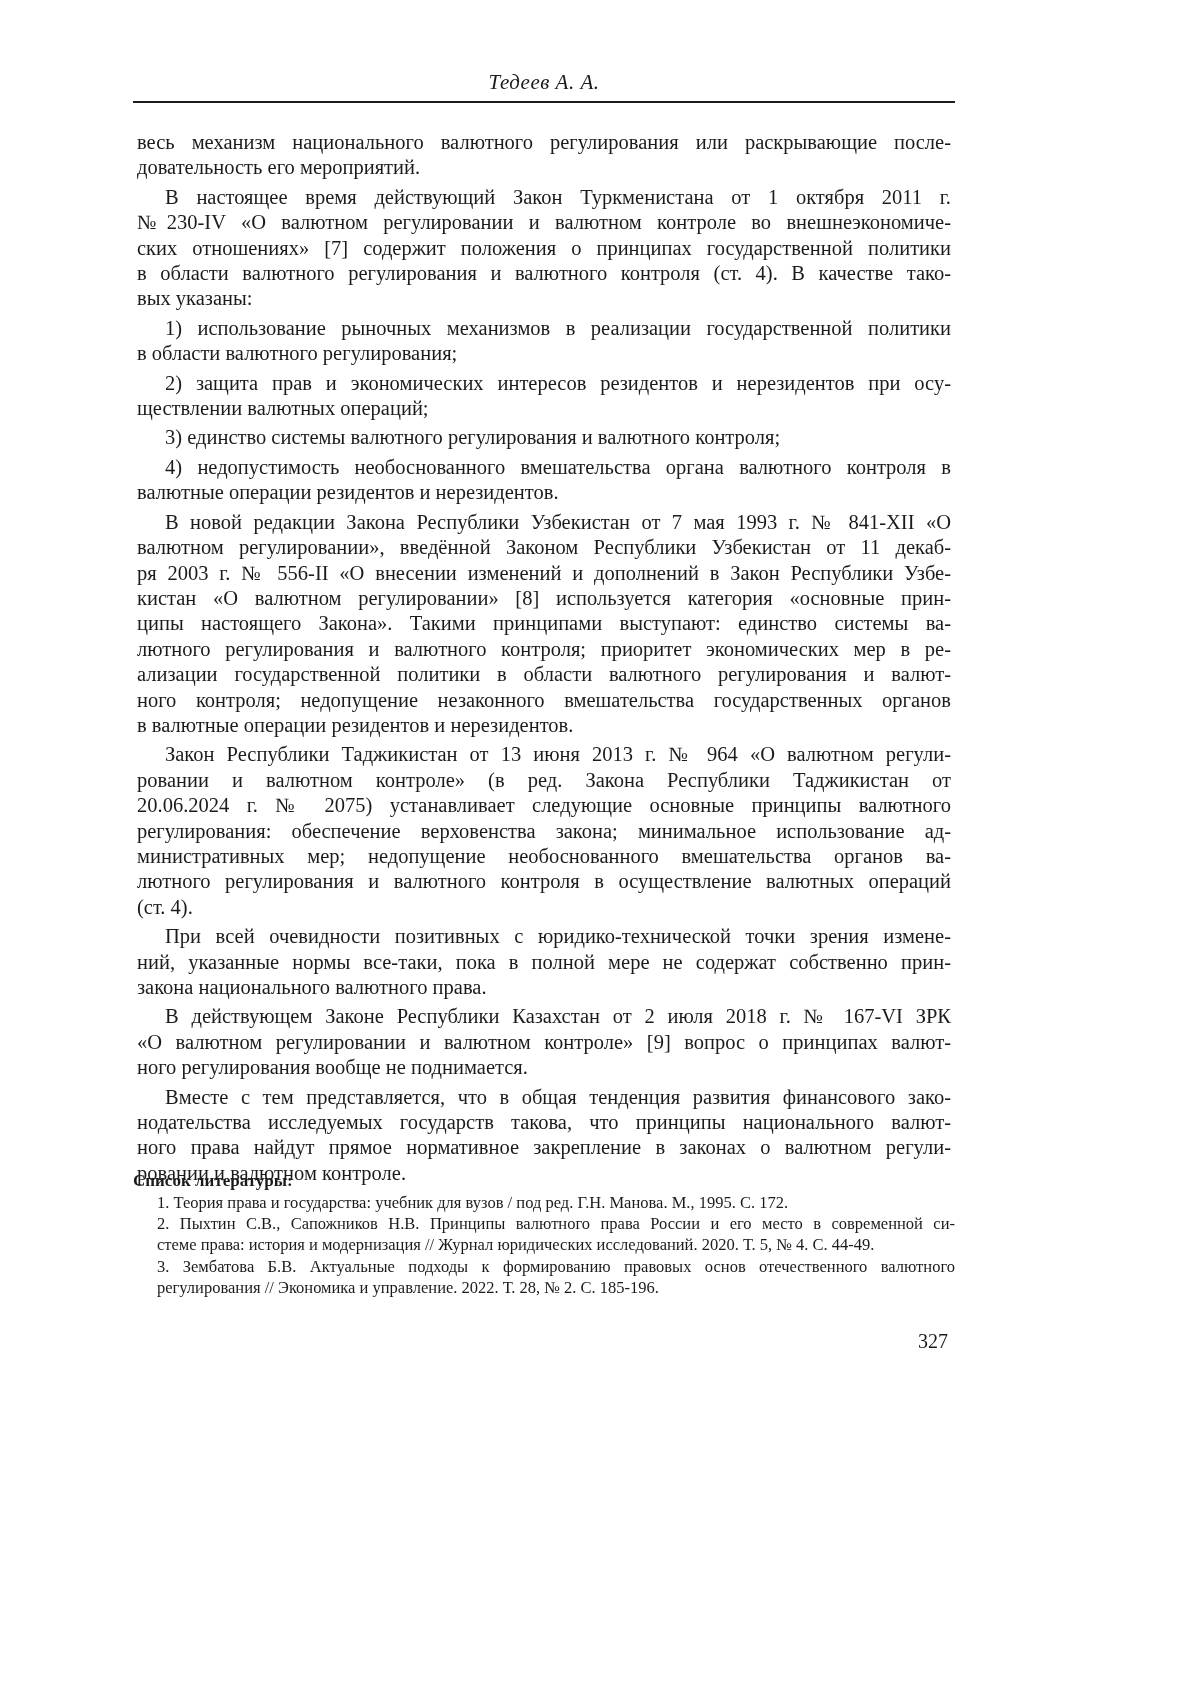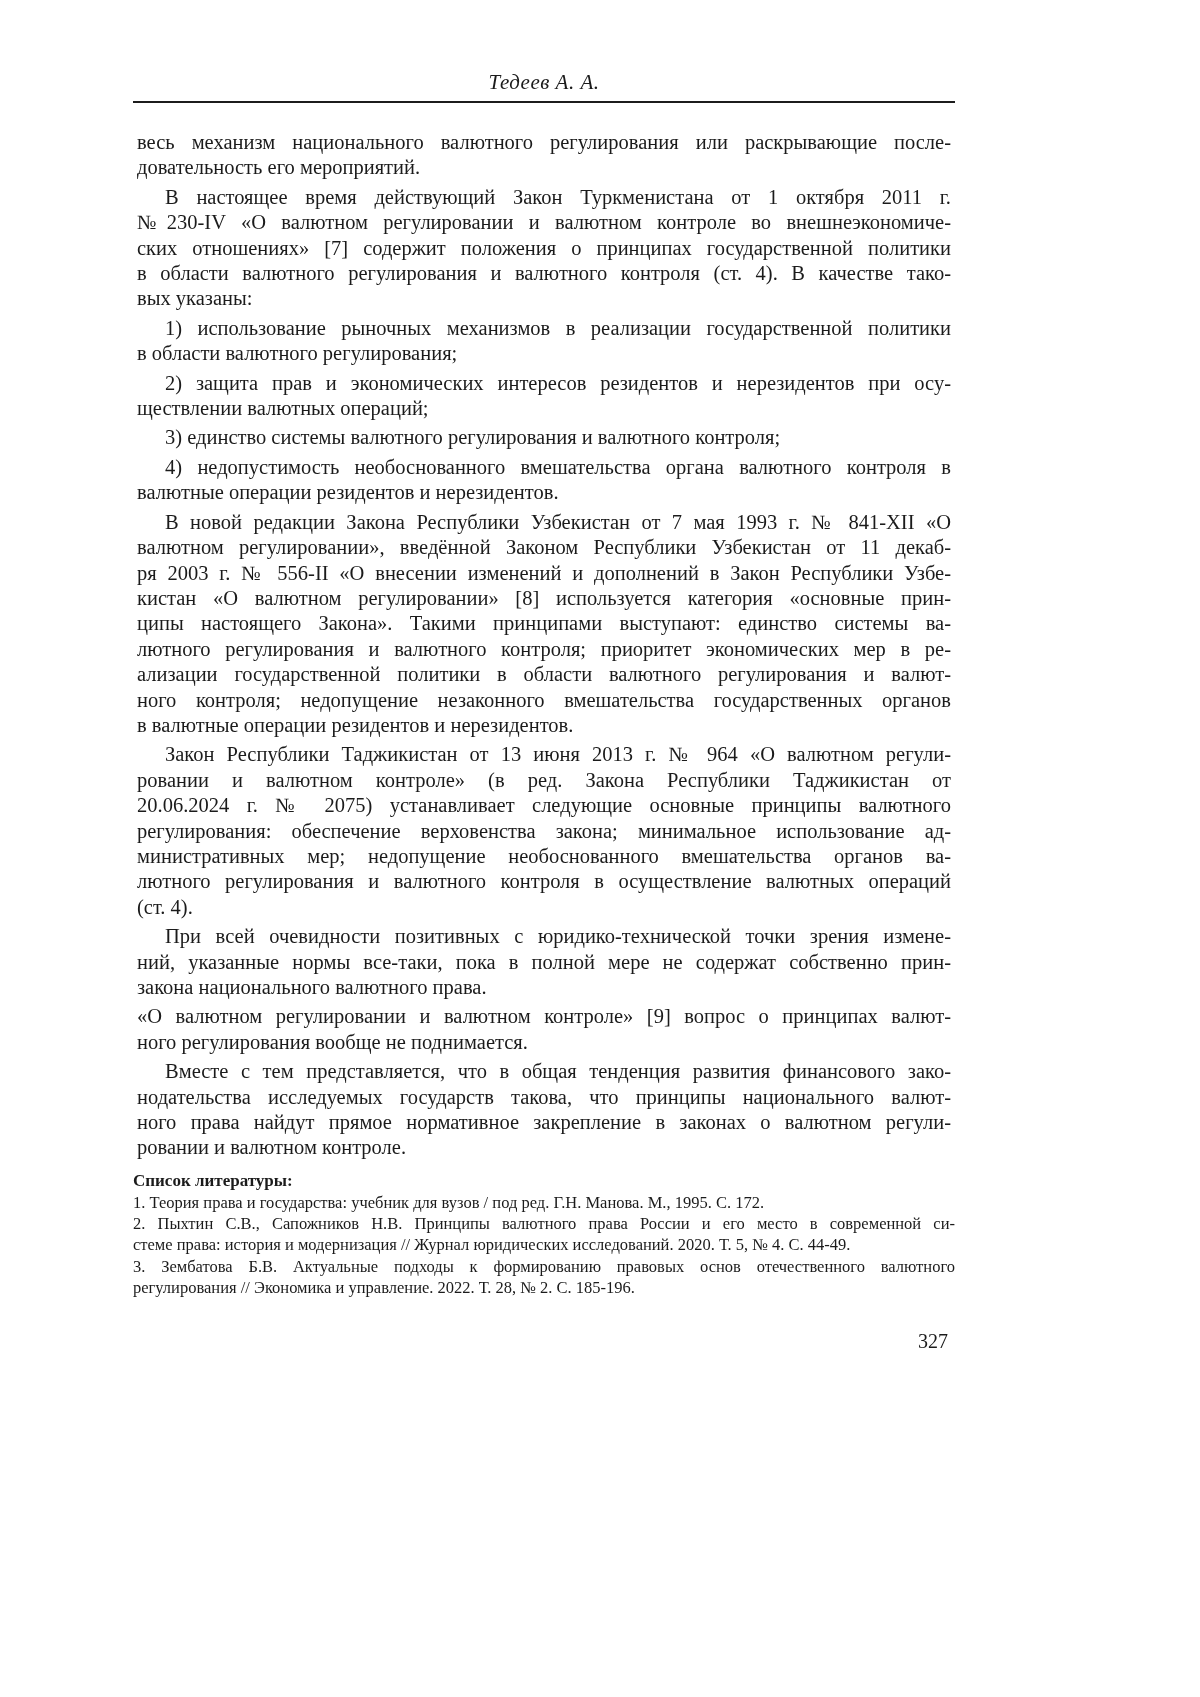--- a/index.html
+++ b/index.html
@@ -142,6 +142,7 @@
         <div class="line last">закона национального валютного права.</div>
       </div>
       <div class="para">
+        <div class="line indent">В действующем Законе Республики Казахстан от 2 июля 2018 г. № 167-VI ЗРК</div>
         <div class="line">«О валютном регулировании и валютном контроле» [9] вопрос о принципах валют-</div>
         <div class="line last">ного регулирования вообще не поднимается.</div>
       </div>

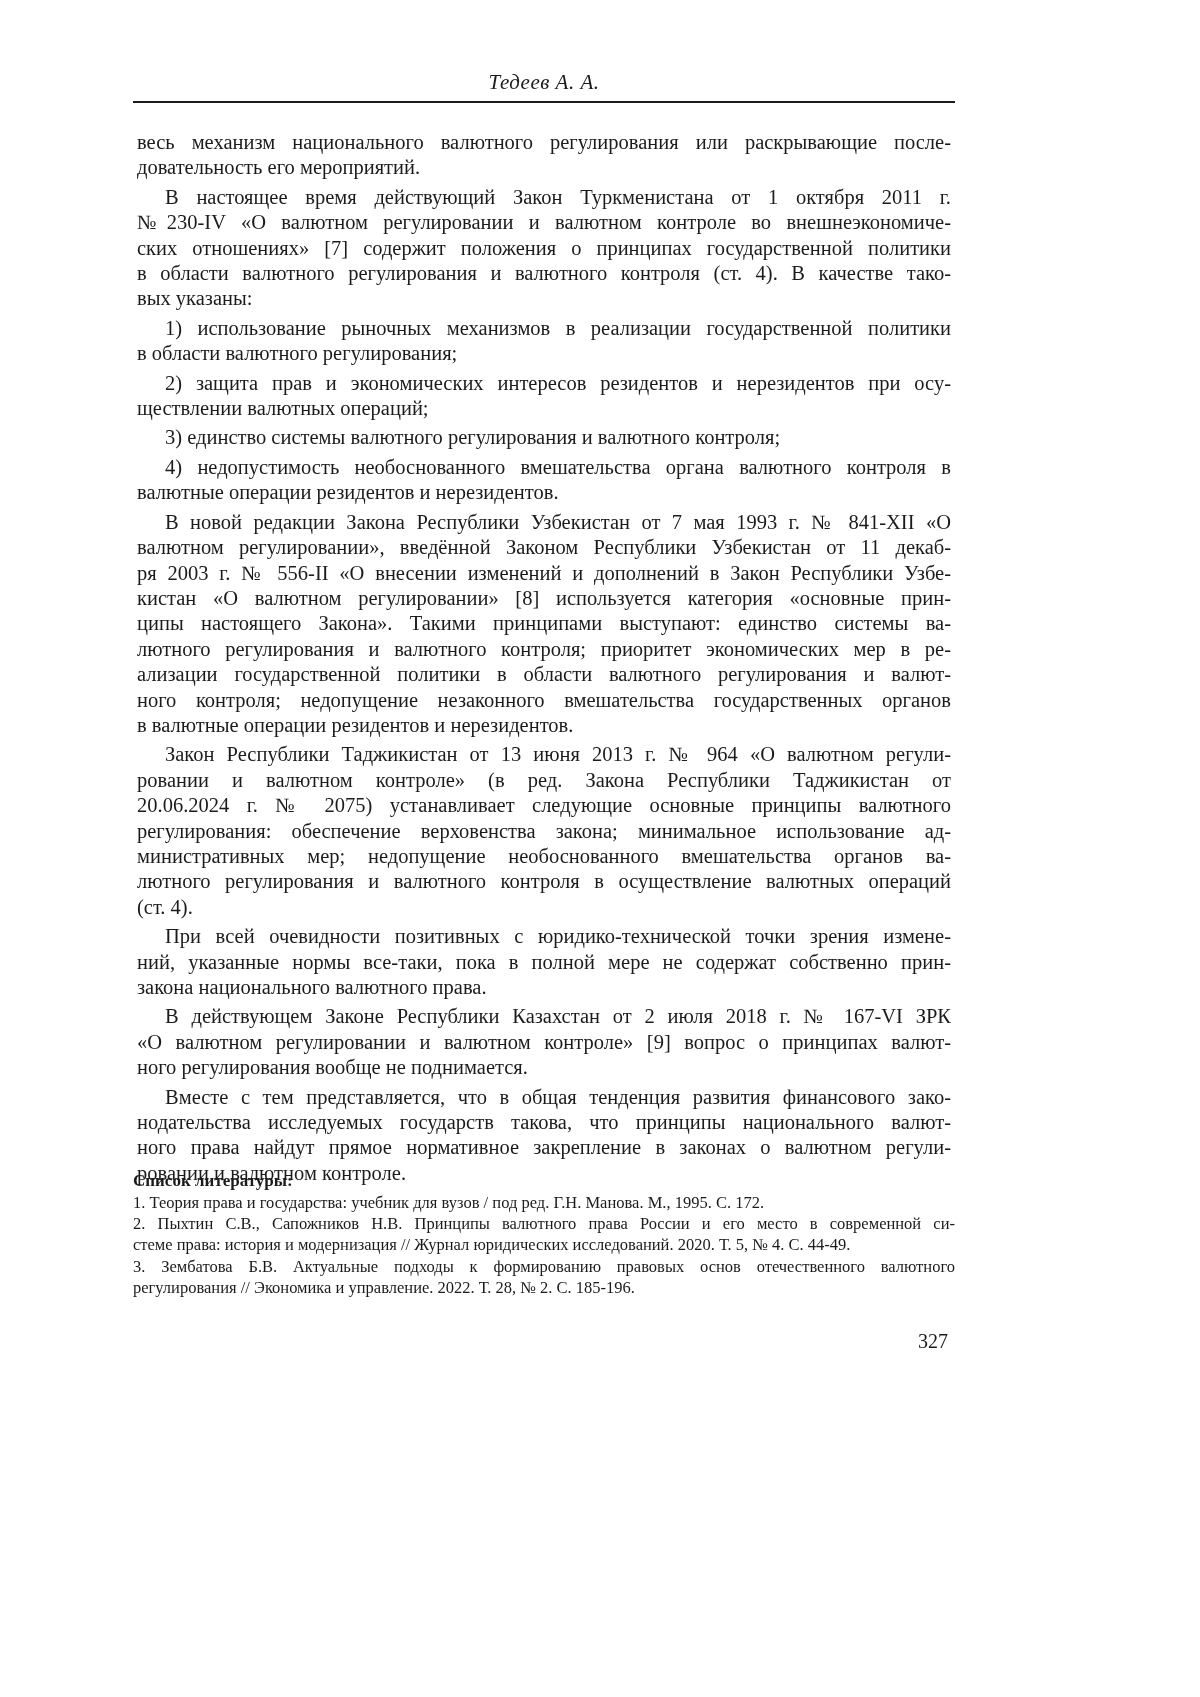--- a/index.html
+++ b/index.html
@@ -67,7 +67,7 @@
     top: 1192px;
     font-size: 16.5px;
   }
-  .bibliography .line { line-height: 21.2px; }
+  .bibliography .line { line-height: 21.2px; margin-left: 24px; }
   .page-number {
     position: absolute;
     left: 126px;

